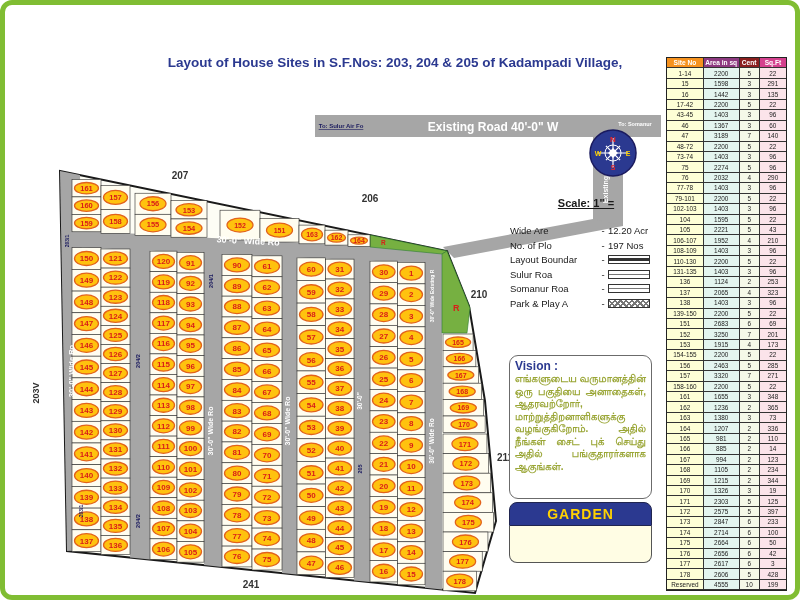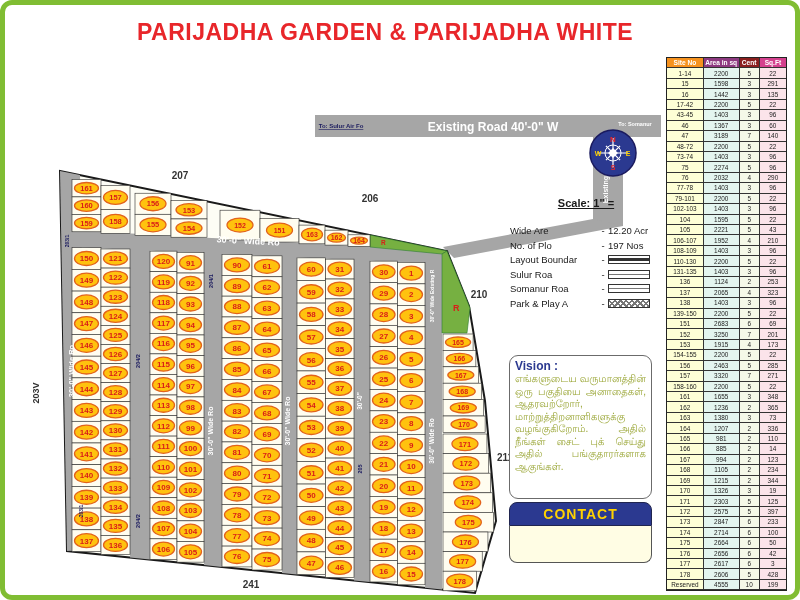--- a/index.html
+++ b/index.html
@@ -51,7 +51,6 @@
 <body>
 
 <div class="page">
-  <div class="title">PARIJADHA GARDEN &amp; PARIJADHA WHITE</div>
 
   <svg id="map-svg" width="652" height="502" viewBox="0 0 652 502">
       <rect x="302" y="14" width="346" height="22" fill="#A6A6A6"></rect>

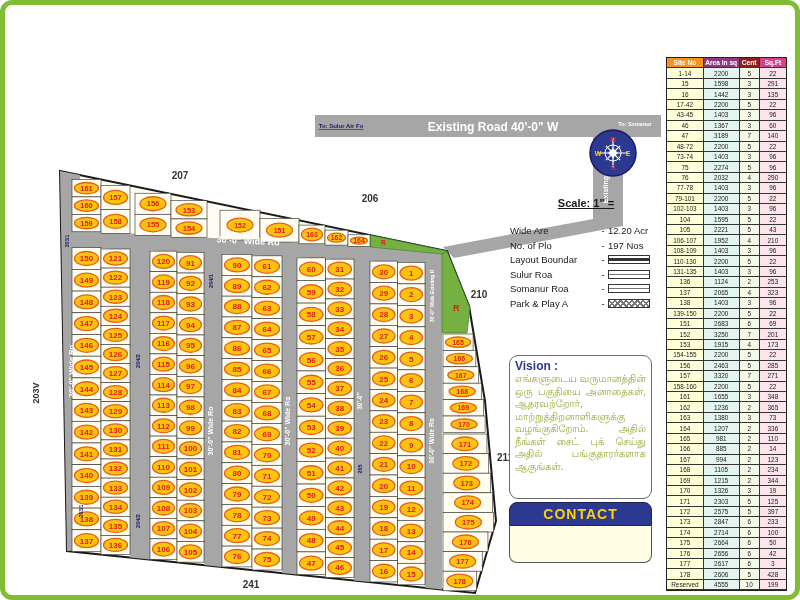--- a/index.html
+++ b/index.html
@@ -51,6 +51,7 @@
 <body>
 
 <div class="page">
+  <div class="sub1">Layout of House Sites in S.F.Nos: 203, 204 &amp; 205 of Kadampadi Village,</div>
 
   <svg id="map-svg" width="652" height="502" viewBox="0 0 652 502">
       <rect x="302" y="14" width="346" height="22" fill="#A6A6A6"></rect>

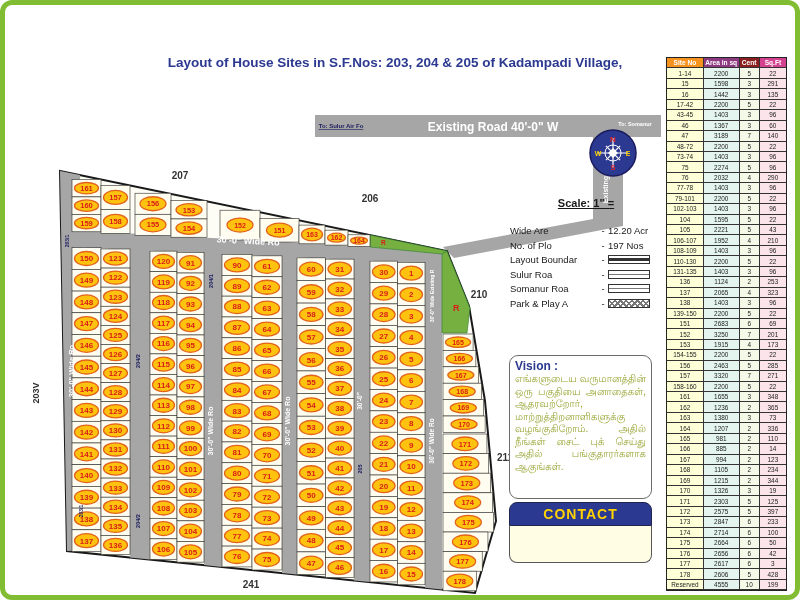--- a/index.html
+++ b/index.html
@@ -30,7 +30,7 @@
   .vision{position:absolute;left:504px;top:350px;width:143px;height:144px;z-index:5;
     border:1.6px solid #6b6b6b;border-radius:9px;background:#fff;padding:3px 5px;box-sizing:border-box;}
   .vision-title{color:#2B3990;font-weight:bold;font-size:12px;}
-  .vision-body{color:#9aa636;font-weight:normal;font-size:10px;line-height:1.25;
+  .vision-body{color:#9aa636;font-weight:bold;font-size:10px;line-height:1.25;
     text-align:justify;word-break:break-word;}
   .contact{position:absolute;left:504px;top:497px;width:143px;z-index:5;}
   .contact-head{background:#2B3990;border:1.5px solid #20254f;border-radius:8px 8px 0 0;

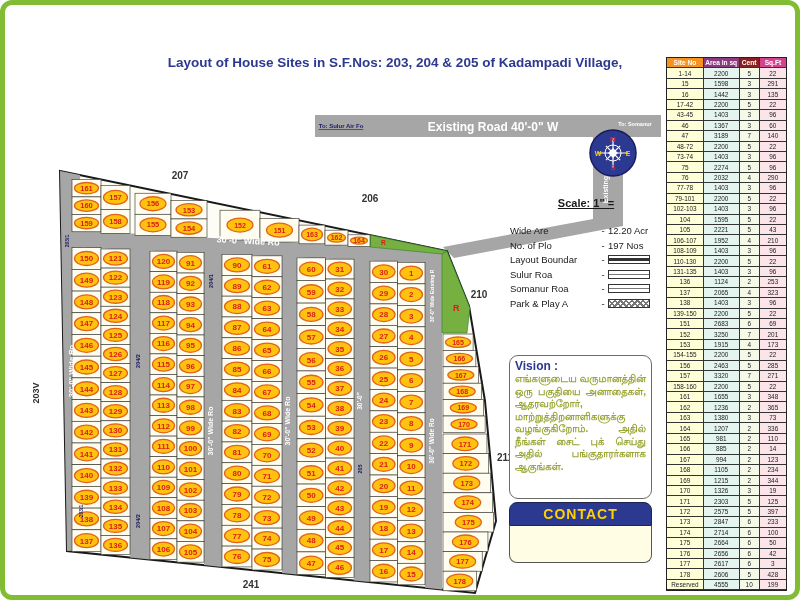--- a/index.html
+++ b/index.html
@@ -685,7 +685,7 @@
   </div>
 
   <div class="contact">
-    <div class="contact-head">CONTACT</div>
+    <div class="contact-head">GARDEN</div>
     <div class="contact-body"></div>
   </div>
 

